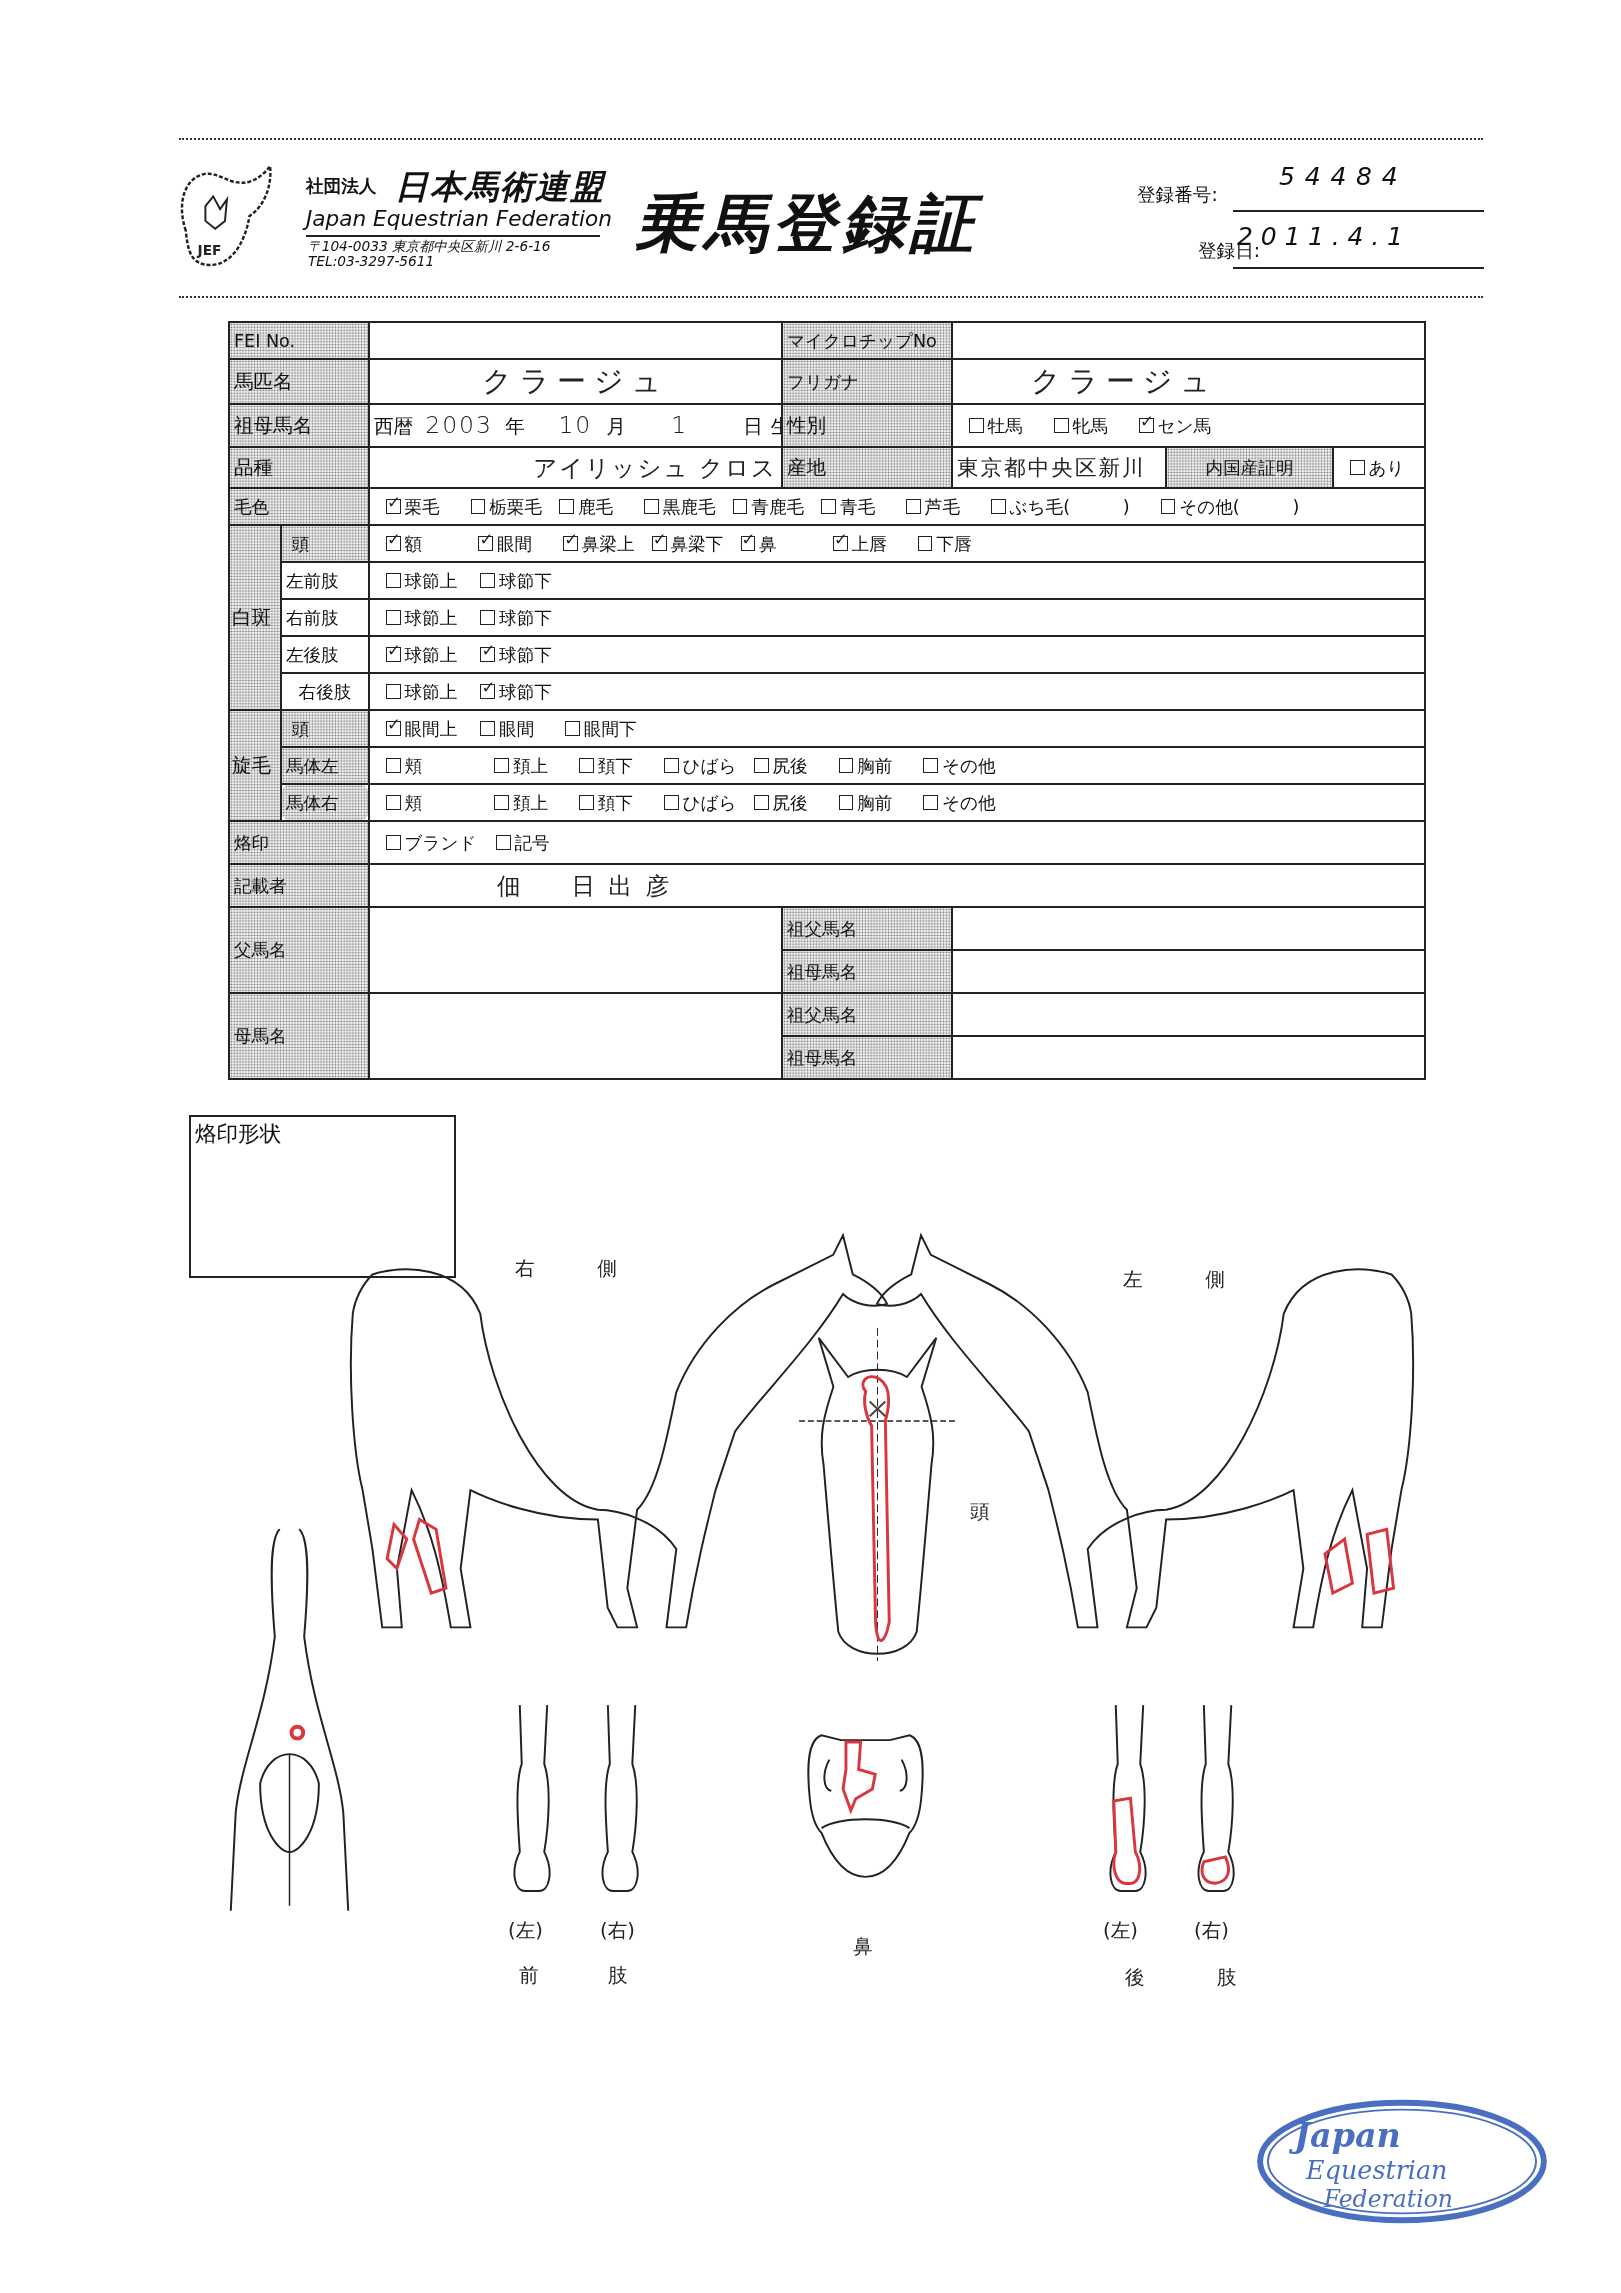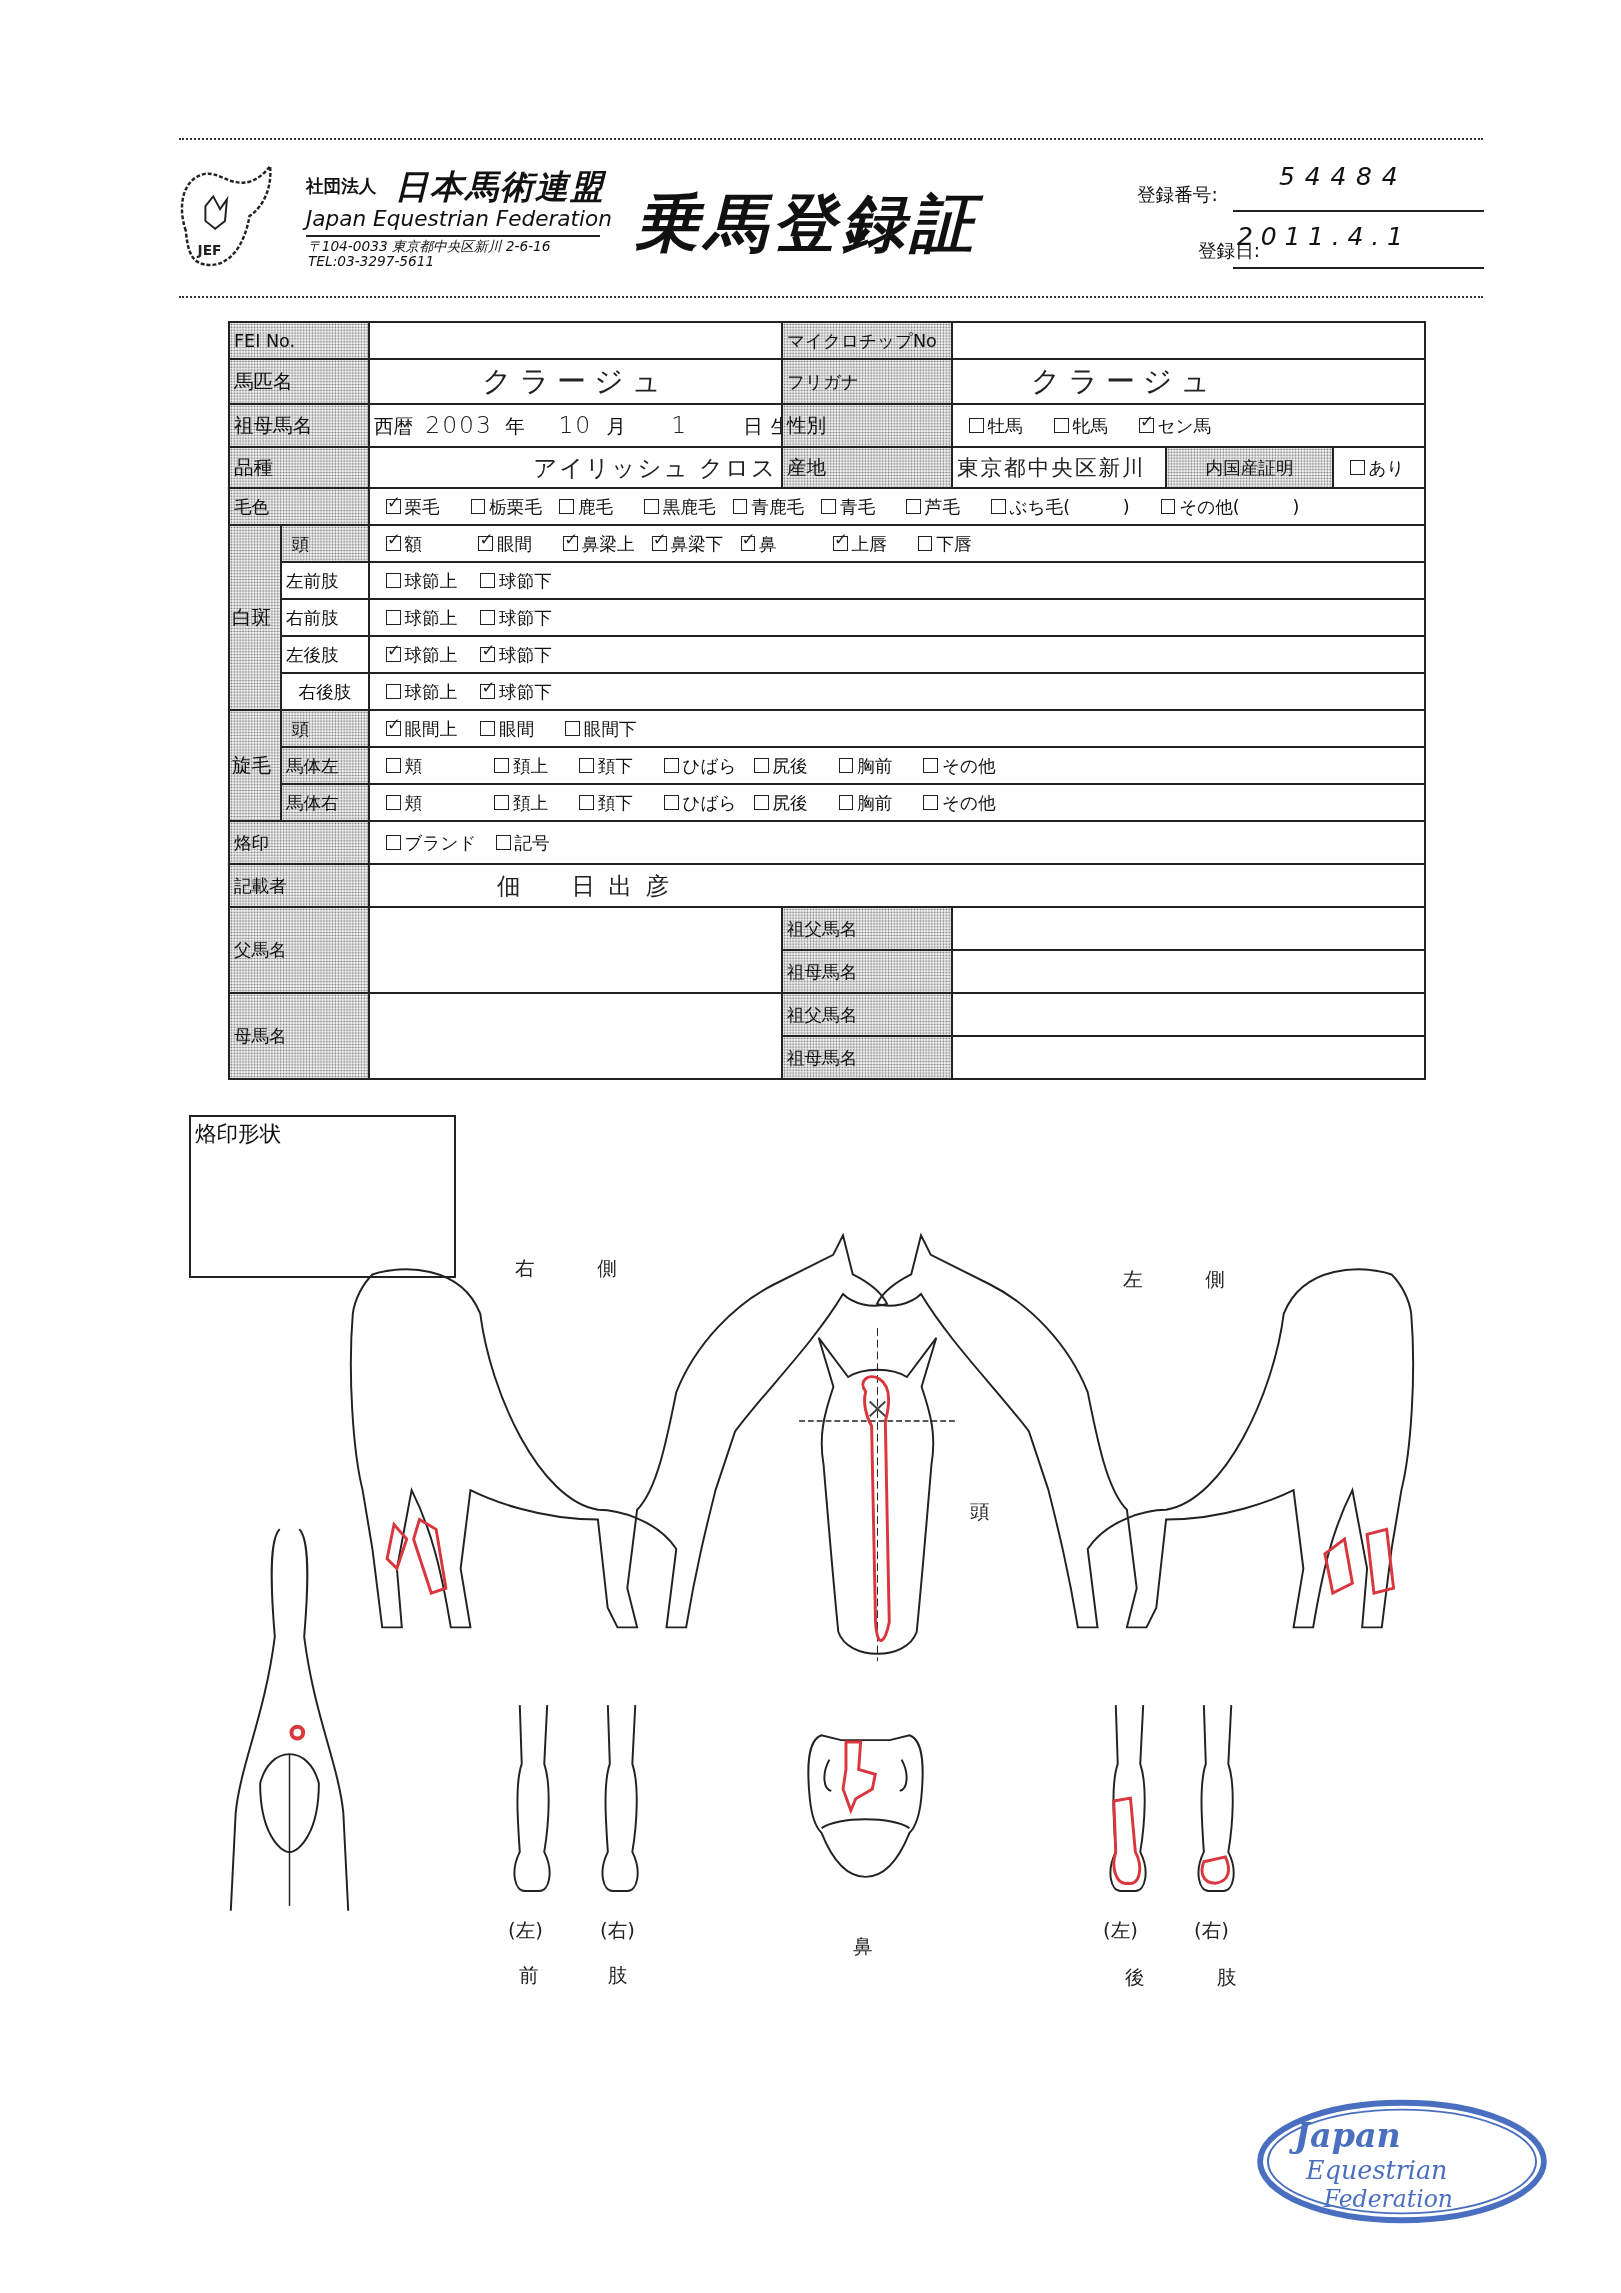--- a/index.html
+++ b/index.html
@@ -202,7 +202,7 @@
     </td>
   </tr>
   <tr>
-    <td class="lbl" style="height:25.5px;">馬体右</td>
+    <td class="lbl" style="height:25.5px;border-radius:11px;">馬体右</td>
     <td colspan="5" style="font-size:16.7px;">
       <span class="cb" style="margin-right:55px"><span class="box"></span><span>頬</span></span>
       <span class="cb"><span class="box"></span><span>頚上</span></span>

